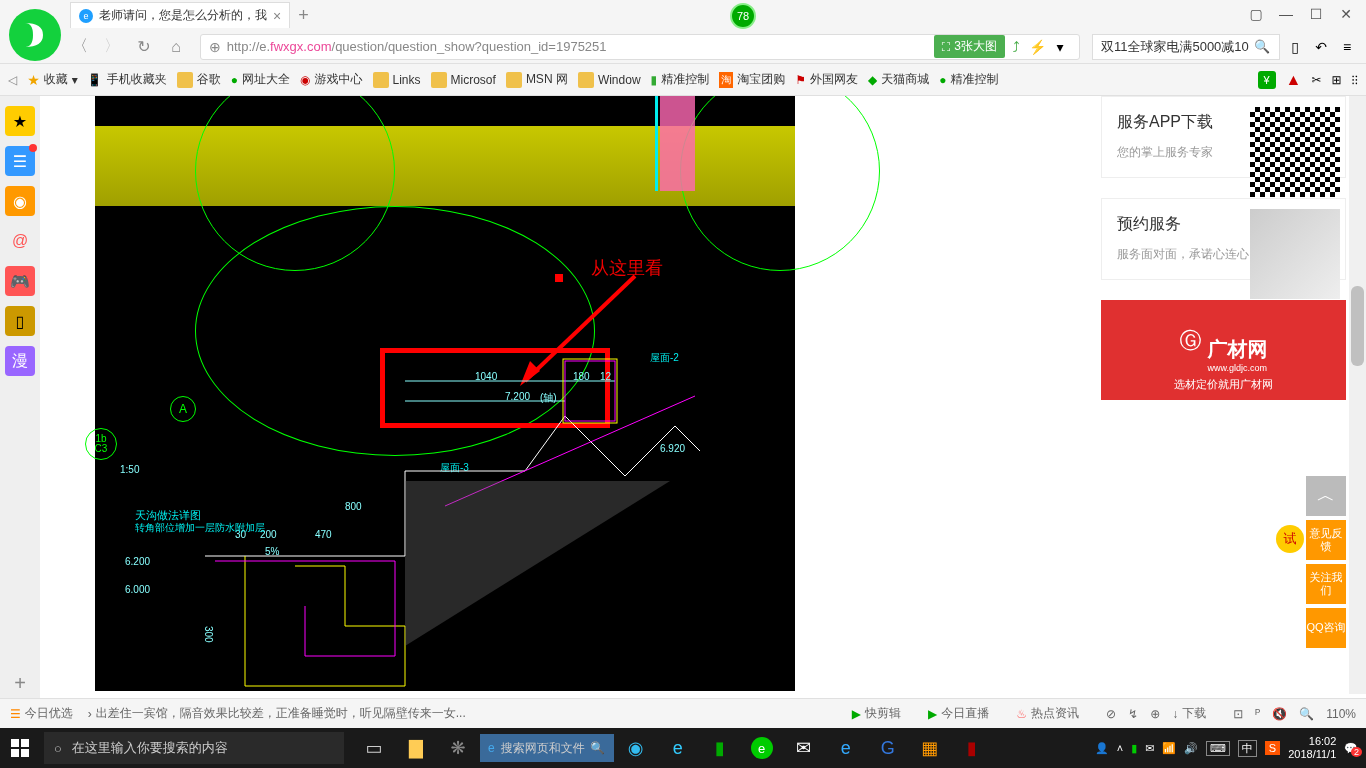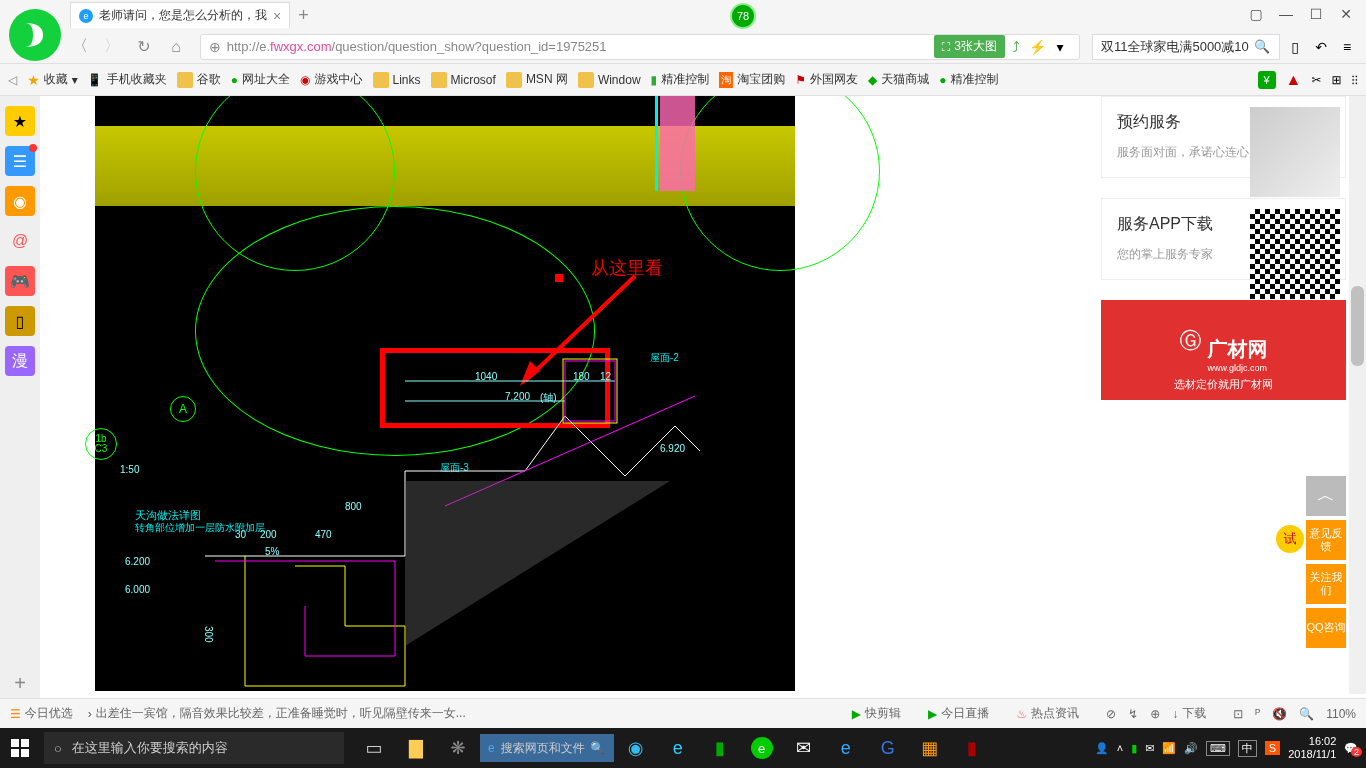--- a/index.html
+++ b/index.html
@@ -279,14 +279,14 @@
 
   <div class="right-panel">
     <div class="card">
+      <h3>服务APP下载</h3>
+      <p>您的掌上服务专家</p>
+      <div class="card-img qr"></div>
+    </div>
+    <div class="card">
       <h3>预约服务</h3>
       <p>服务面对面，承诺心连心</p>
       <div class="card-img" style="background:linear-gradient(135deg,#ccc,#eee)"></div>
-    </div>
-    <div class="card">
-      <h3>服务APP下载</h3>
-      <p>您的掌上服务专家</p>
-      <div class="card-img qr"></div>
     </div>
     <div class="ad">
       <div style="display:flex;align-items:center;gap:6px">

